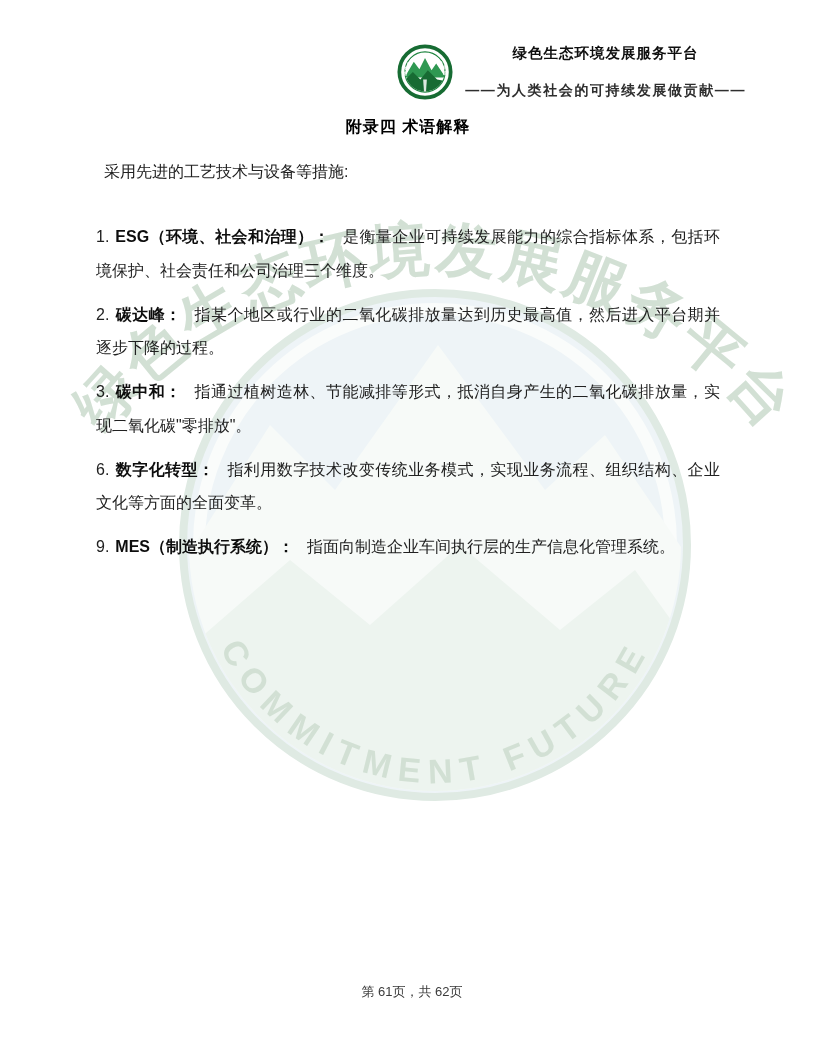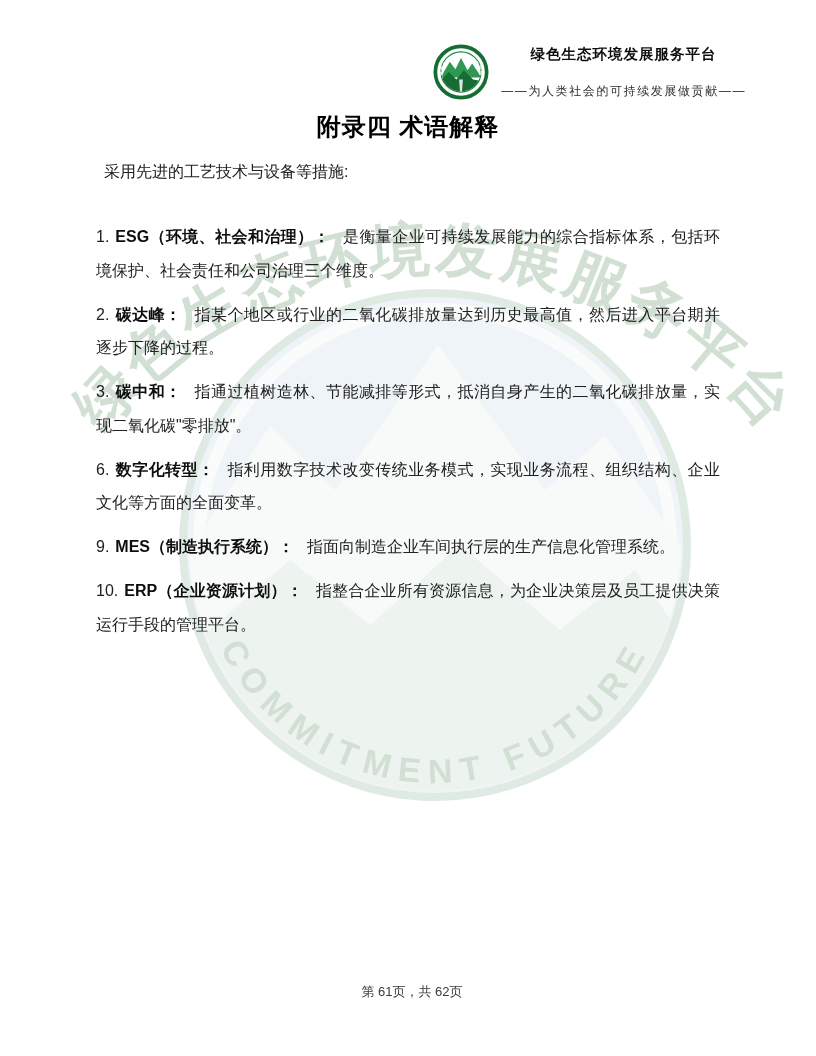--- a/index.html
+++ b/index.html
@@ -37,8 +37,8 @@
   }
   .brand-tagline {
     margin-top: 19px;
-    font-size: 12px;
-    font-weight: 400;
+    font-size: 14px;
+    font-weight: 700;
     letter-spacing: 1.6px;
     color: #2e2e2e;
     white-space: nowrap;

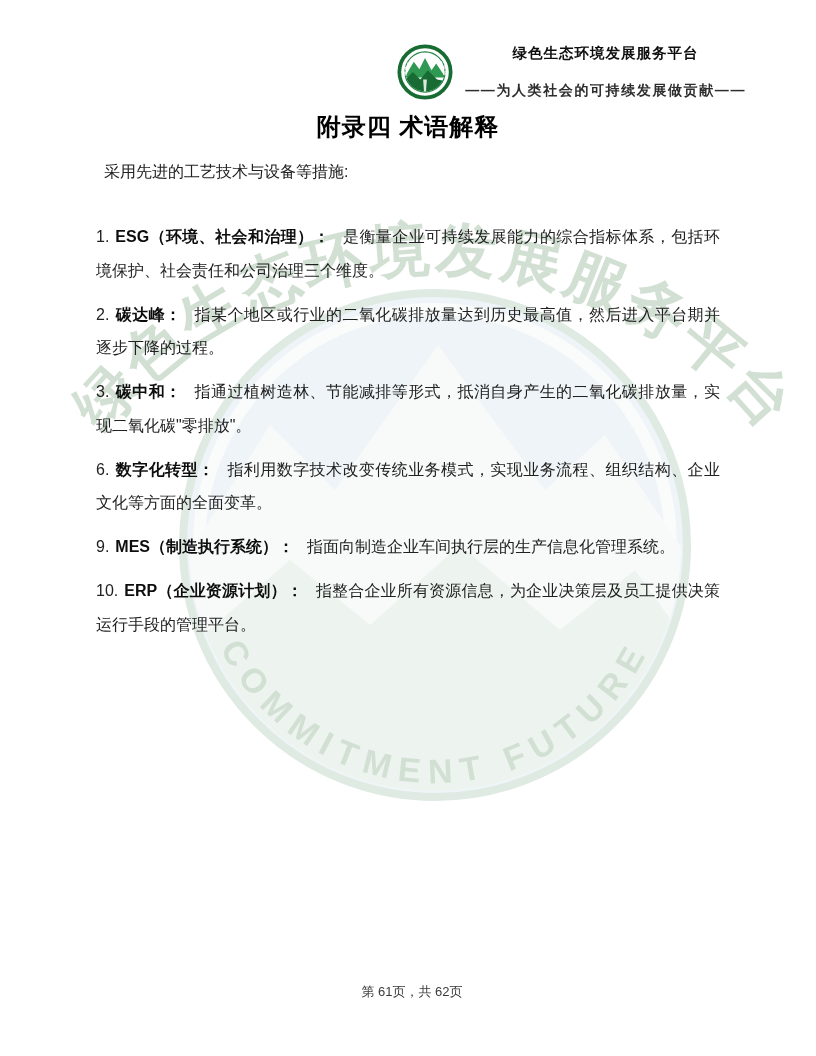--- a/index.html
+++ b/index.html
@@ -51,7 +51,7 @@
   .doc-title {
     margin: 110px 0 0;
     text-align: center;
-    font-size: 24px;
+    font-size: 16px;
     line-height: 34px;
     font-weight: 700;
     letter-spacing: 1px;

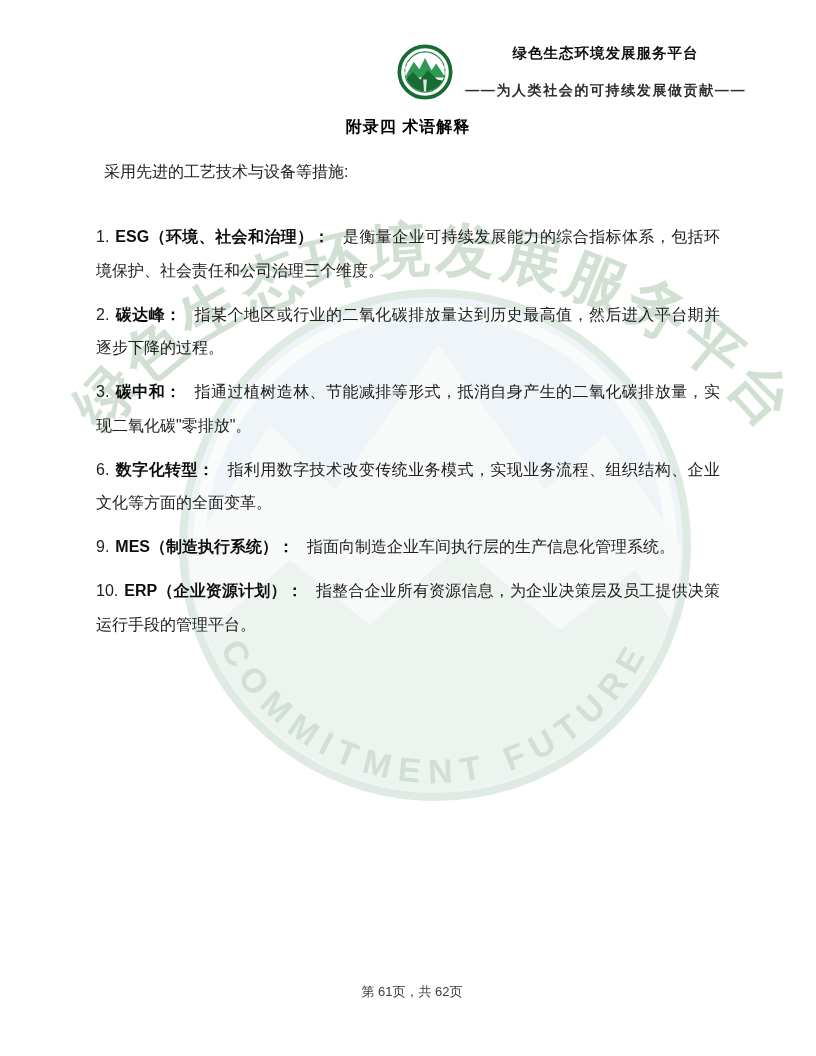--- a/index.html
+++ b/index.html
@@ -157,9 +157,6 @@
     <p class="term">
       <span class="tnum">9.</span><b class="tname">MES（制造执行系统）：</b><span class="tdef">指面向制造企业车间执行层的生产信息化管理系统。</span>
     </p>
-    <p class="term">
-      <span class="tnum">10.</span><b class="tname">ERP（企业资源计划）：</b><span class="tdef">指整合企业所有资源信息，为企业决策层及员工提供决策运行手段的管理平台。</span>
-    </p>
   </main>
 
   <div class="footer">第 61页，共 62页</div>

